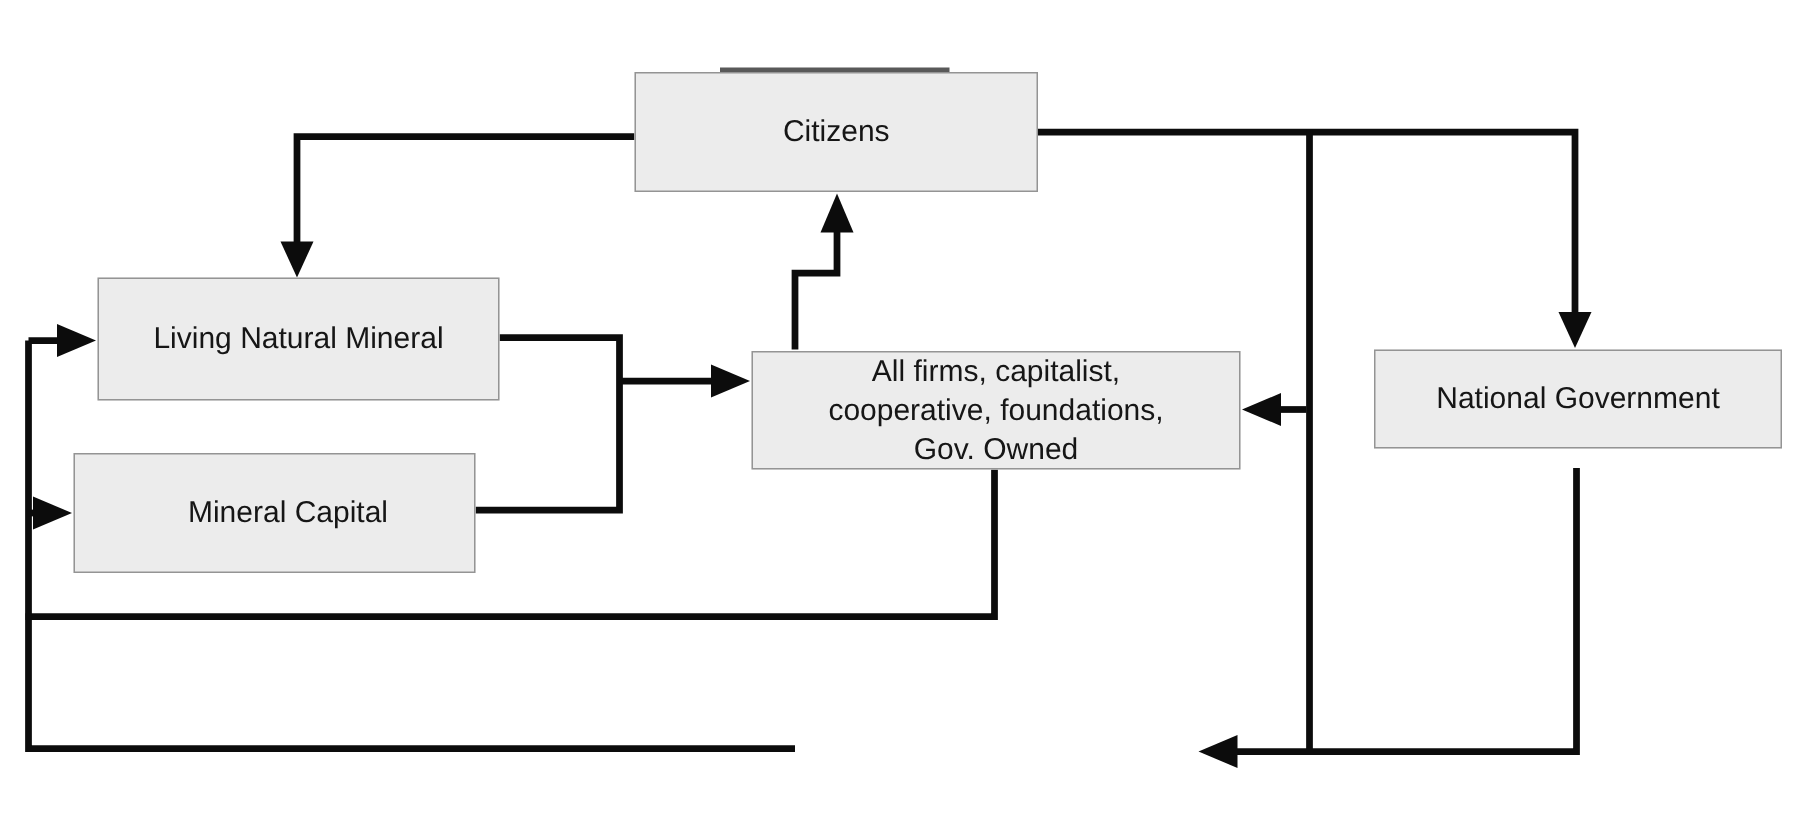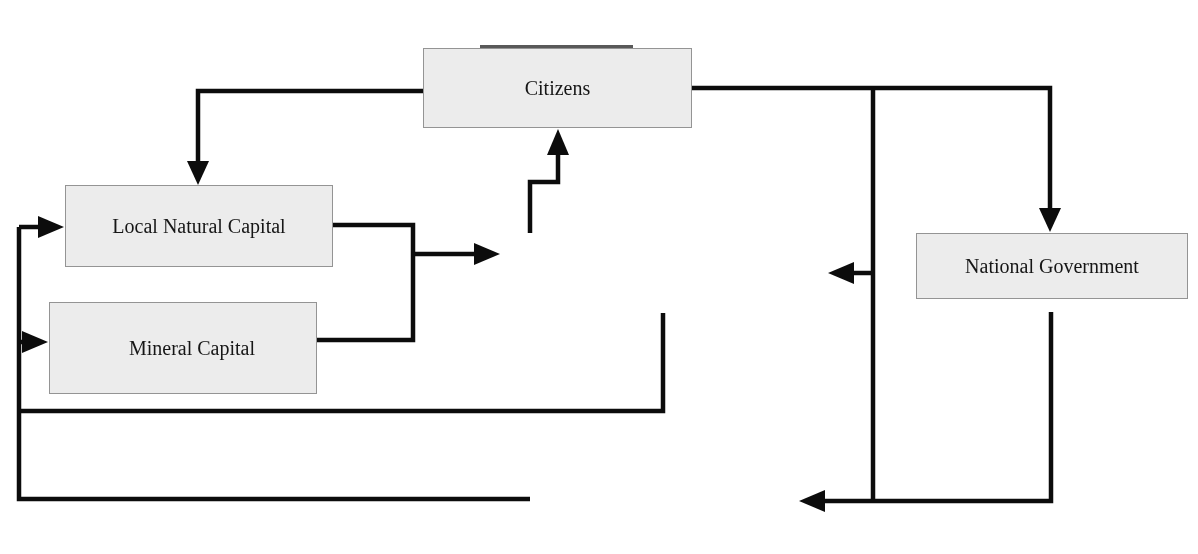--- a/index.html
+++ b/index.html
@@ -9,7 +9,7 @@
   html,body{margin:0;padding:0;background:var(--bg);}
   .stage{
     position:relative;width:1198px;height:554px;background:var(--bg);
-    font-family:Liberation Serif, serif;color:var(--text);
+    font-family:Liberation Sans, sans-serif;color:var(--text);
     overflow:hidden;
   }
   .wires{position:absolute;left:0;top:0;width:1198px;height:554px;}

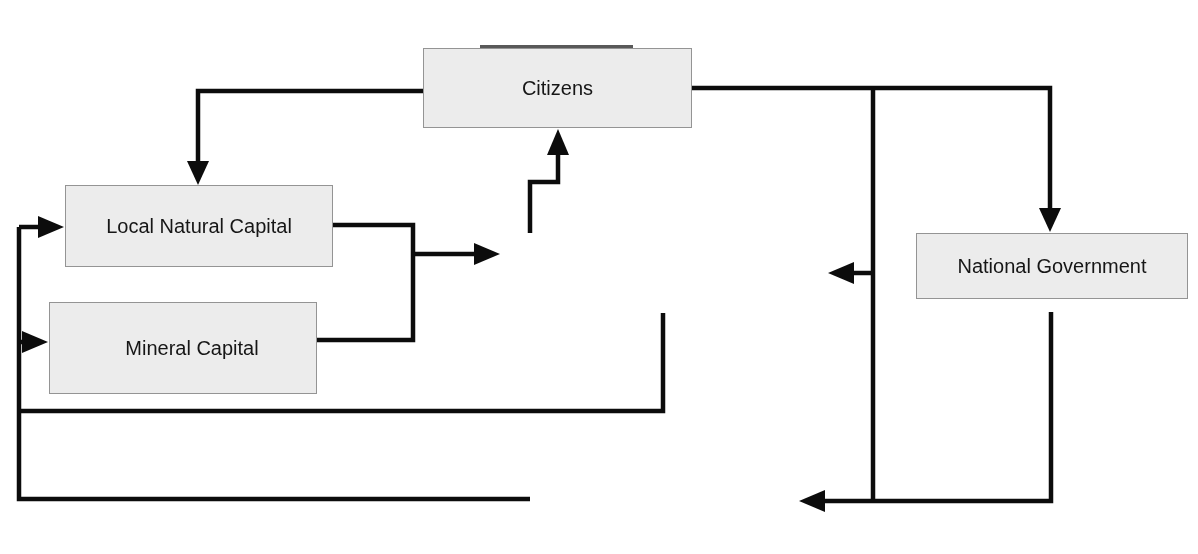--- a/index.html
+++ b/index.html
@@ -79,7 +79,7 @@
   </div>
 
   <div class="node" id="node-living-natural-capital">
-    <span>Local Natural Capital</span>
+    <span>Living Natural Mineral</span>
   </div>
 
   <div class="node" id="node-mineral-capital">

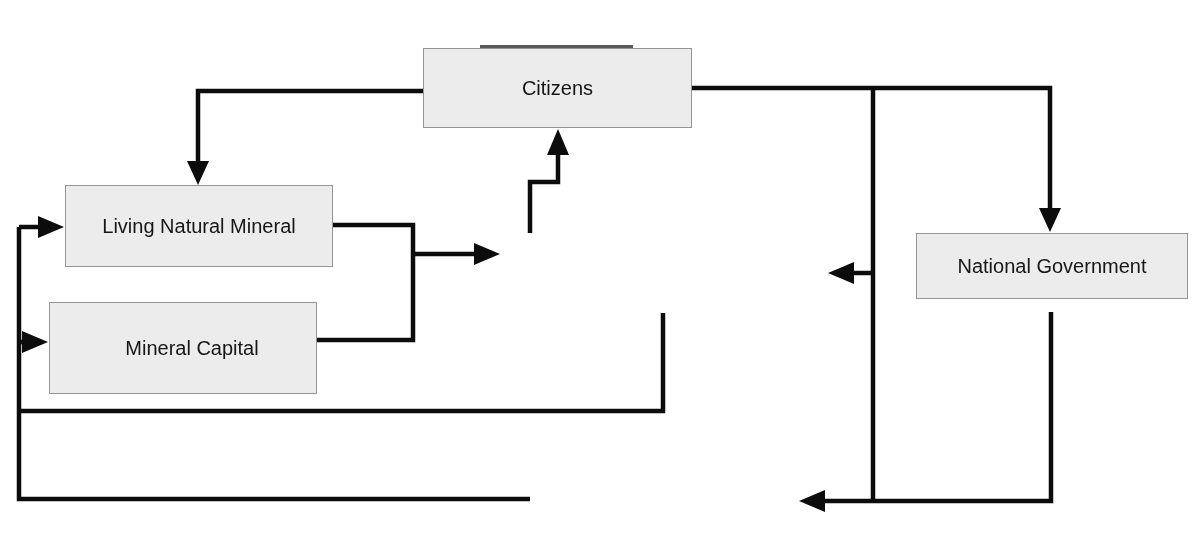--- a/index.html
+++ b/index.html
@@ -86,6 +86,11 @@
     <span>Mineral Capital</span>
   </div>
 
+  <div class="node" id="node-firms">
+    <span>All firms, capitalist,</span>
+    <span>cooperative, foundations,</span>
+    <span>Gov. Owned</span>
+  </div>
 
   <div class="node" id="node-national-government">
     <span>National Government</span>

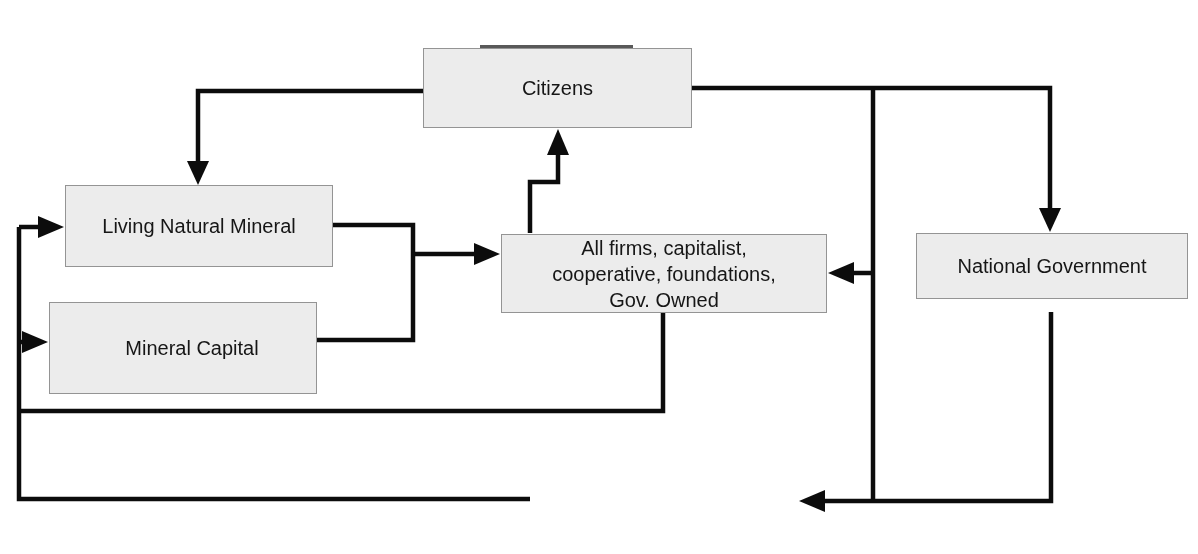--- a/index.html
+++ b/index.html
@@ -24,7 +24,7 @@
   .node span{display:block;white-space:nowrap;}
   #node-citizens{left:423px;top:48px;width:269px;height:80px;}
   #node-living-natural-capital{left:65px;top:185px;width:268px;height:82px;}
-  #node-mineral-capital{left:49px;top:302px;width:268px;height:92px;padding-left:18px;}
+  #node-mineral-capital{left:49px;top:302px;width:268px;height:80px;padding-left:18px;}
   #node-firms{left:501px;top:234px;width:326px;height:79px;}
   #node-national-government{left:916px;top:233px;width:272px;height:66px;}
   #node-local-authority{left:530px;top:463px;width:268px;height:79px;}

